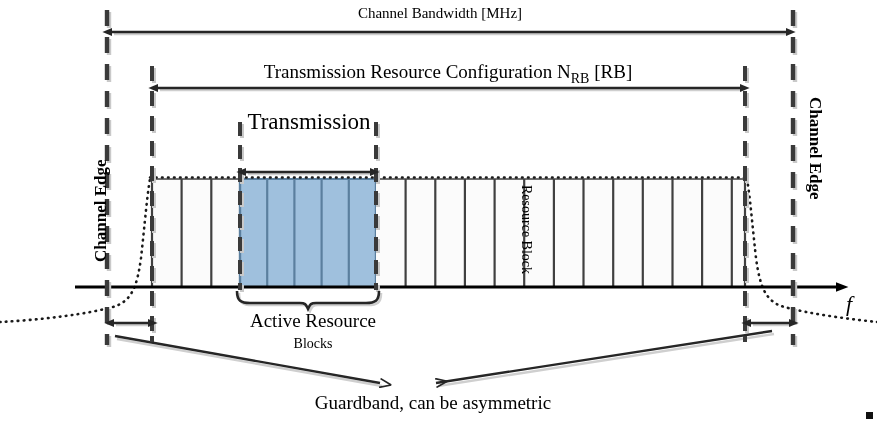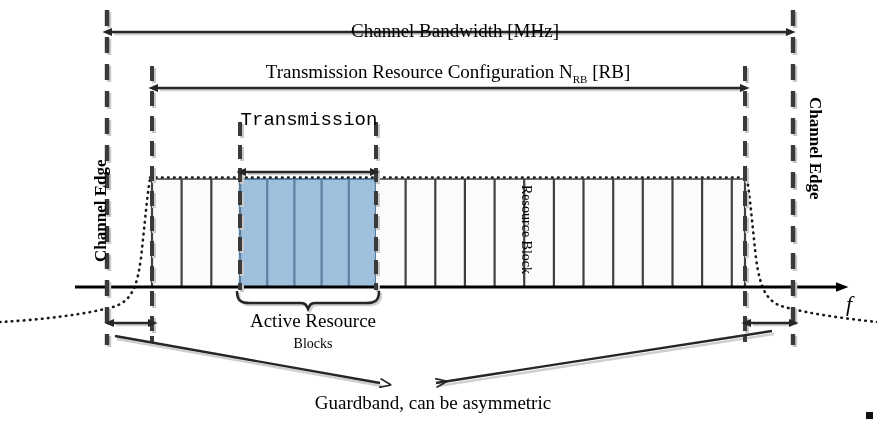--- a/index.html
+++ b/index.html
@@ -153,7 +153,7 @@
     <rect x="866" y="412" width="7" height="7" fill="#111"></rect>
   </svg>
 
-  <div class="lbl c" style="left:335px;top:5px;width:240px;font-size:19px;margin-top:16px;">Channel Bandwidth [MHz]</div>
+  <div class="lbl c" style="left:320px;top:5px;width:240px;font-size:15px;">Channel Bandwidth [MHz]</div>
 
   <div class="lbl c" style="left:248px;top:62px;width:400px;font-size:19px;">
     <span>Transmission Resource Configuration N</span><span class="sub">RB</span><span> [RB]</span>

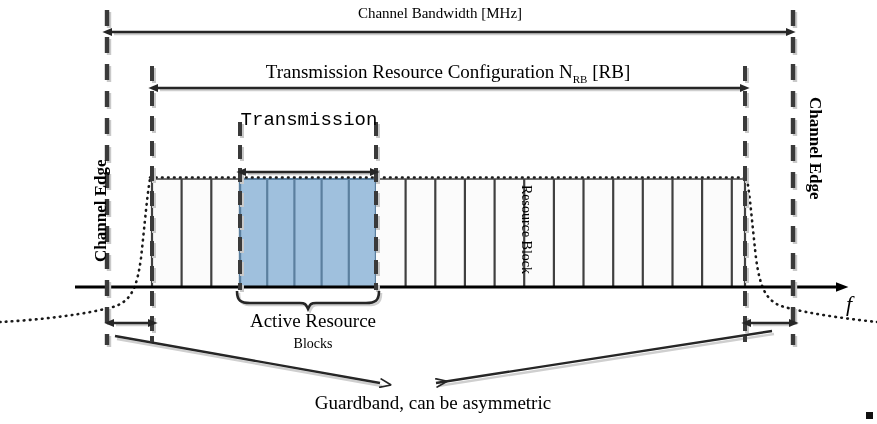--- a/index.html
+++ b/index.html
@@ -10,7 +10,7 @@
   .vrot-ccw{transform-origin:0 0;transform:rotate(-90deg);}
   .vrot-cw{transform-origin:0 0;transform:rotate(90deg);}
   svg{position:absolute;left:0;top:0;}
-  .sub{font-size:11px;vertical-align:sub;margin-top:47px;}
+  .sub{font-size:14px;vertical-align:sub;margin-top:47px;}
   .ital{font-family:"Liberation Serif", serif;font-style:italic;}
 </style>
 </head>

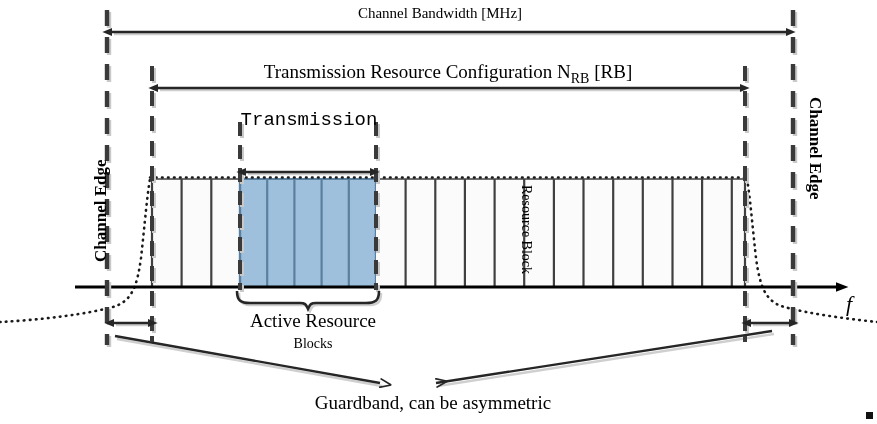--- a/index.html
+++ b/index.html
@@ -159,7 +159,7 @@
     <span>Transmission Resource Configuration N</span><span class="sub">RB</span><span> [RB]</span>
   </div>
 
-  <div class="lbl c" style="left:233px;top:110px;width:152px;font-size:19px;font-family:Liberation Mono, monospace;">Transmission</div>
+  <div class="lbl c" style="left:233px;top:110px;width:152px;font-size:23px;">Transmission</div>
 
   <div class="lbl vrot-ccw" style="left:92px;top:262px;font-size:17px;font-weight:bold;">Channel Edge</div>
 

